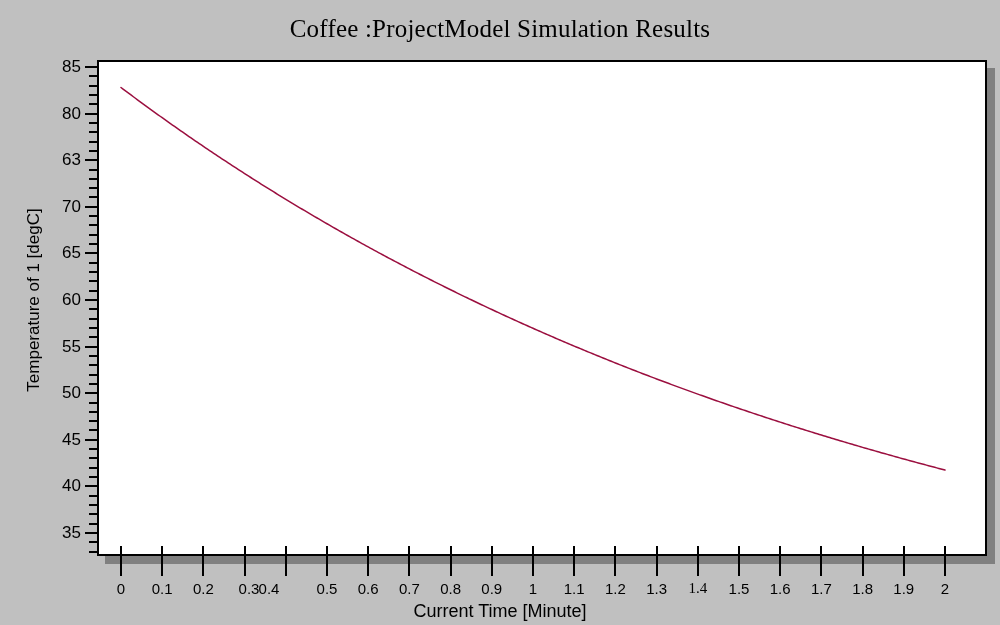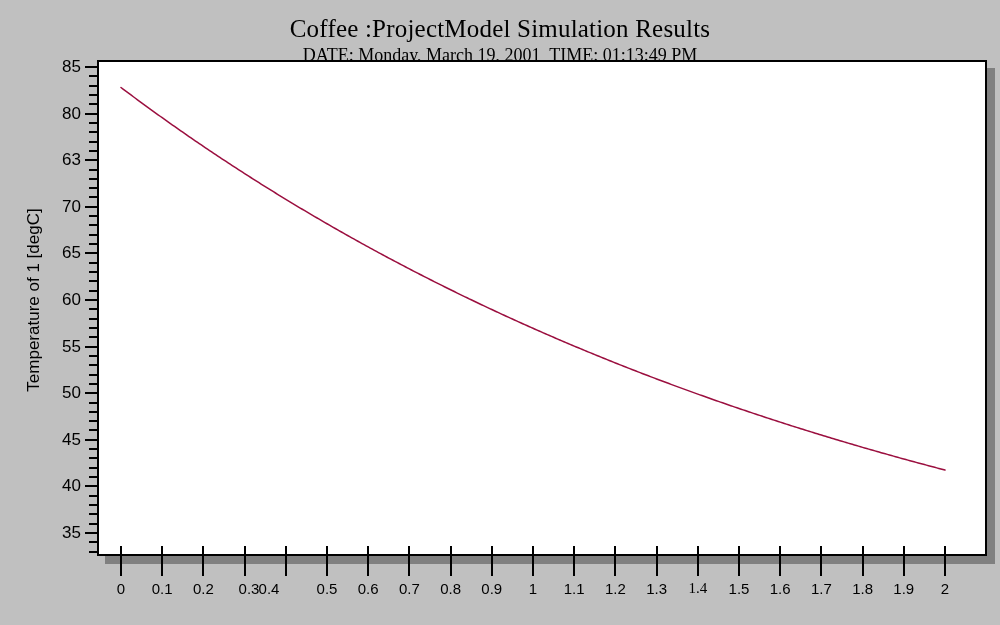--- a/index.html
+++ b/index.html
@@ -154,7 +154,6 @@
 
   <div class="title-block">
     <div class="main-title">Coffee :ProjectModel Simulation Results</div>
-    <div class="sub-title">DATE: Monday, March 19, 2001  TIME: 01:13:49 PM</div>
   </div>
 
   <div class="plot-shadow"></div>

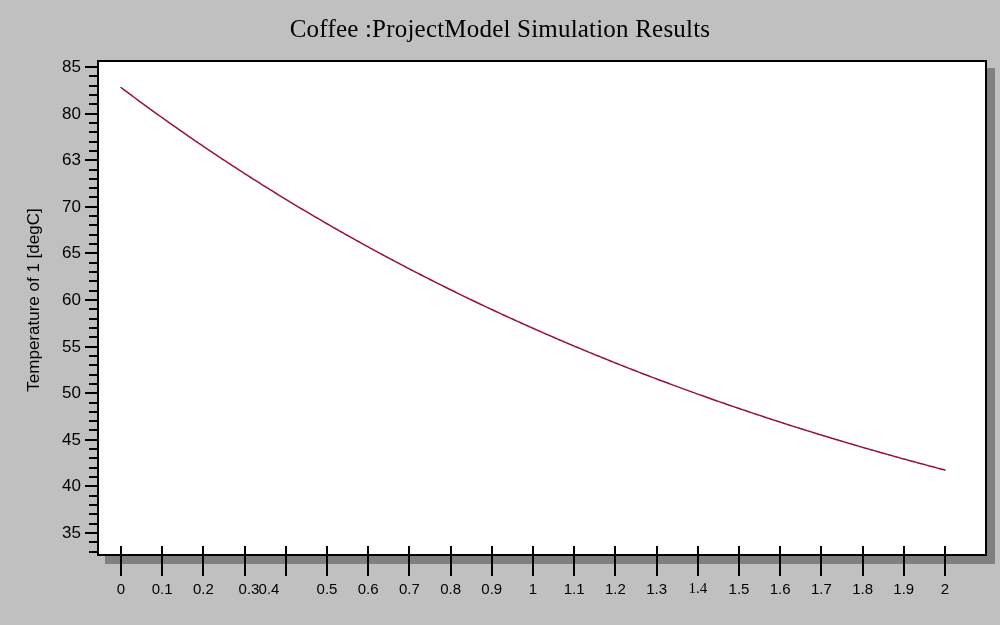--- a/index.html
+++ b/index.html
@@ -278,6 +278,7 @@
       <div class="x-tick" style="left: 944px;"></div>
       <div class="x-label" style="left: 945px;">2</div>
     </div>
+  <div class="x-axis-title">Current Time [Minute]</div>
 
 </div>
 

